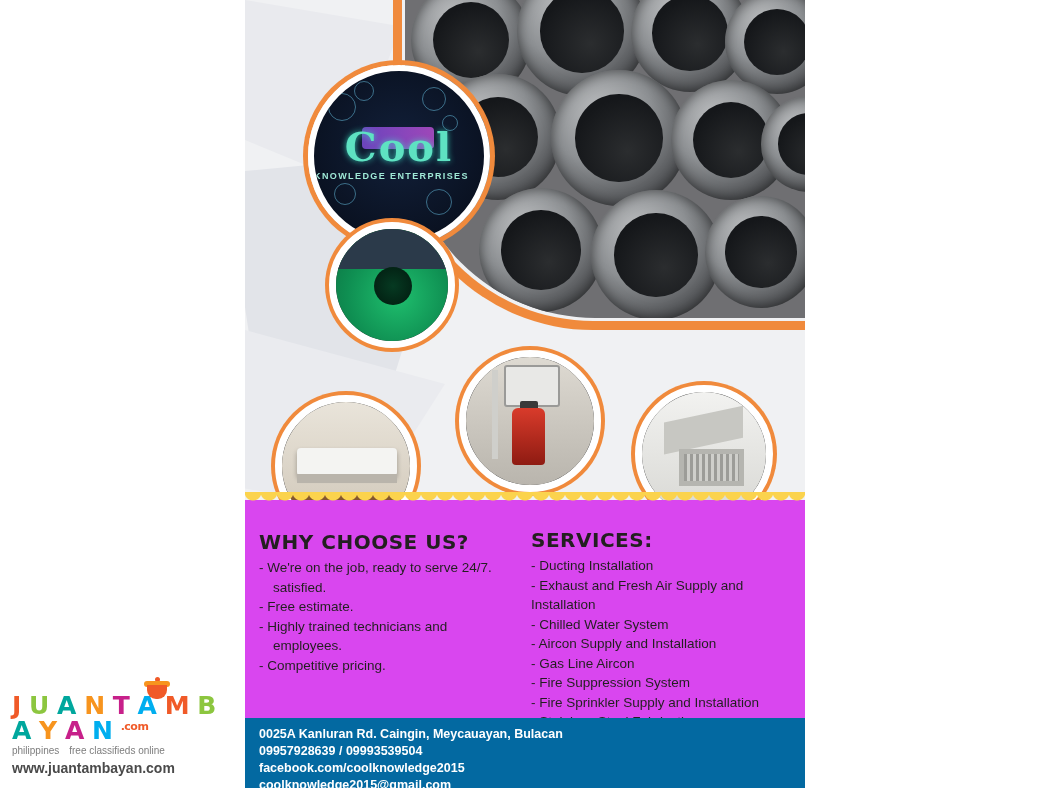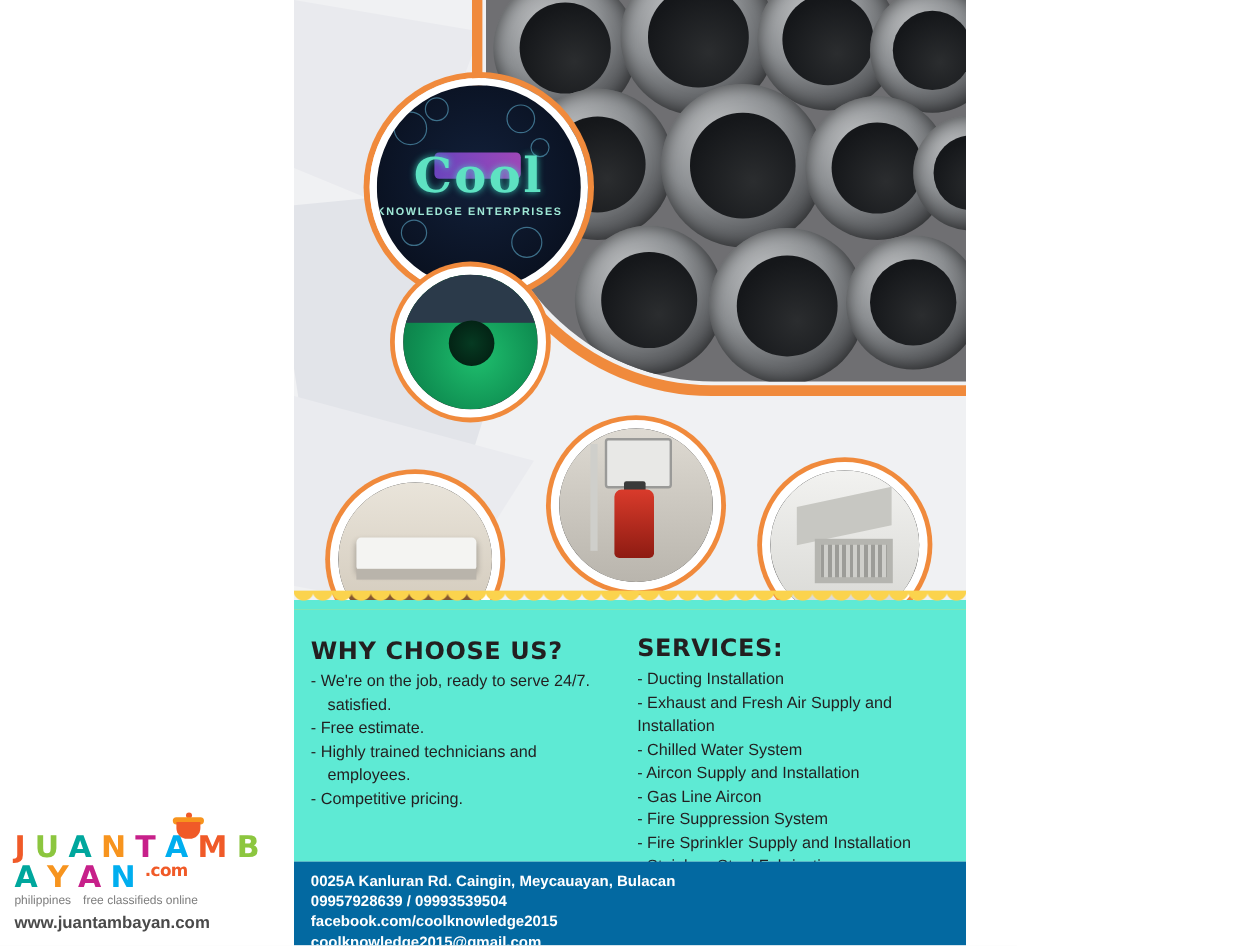--- a/index.html
+++ b/index.html
@@ -96,7 +96,7 @@
 
   
   #yellow{
-    position:absolute;left:0;right:0;top:500px;height:218px;background:#5eead4;
+    position:absolute;left:0;right:0;top:500px;height:218px;background:#d946ef;
   }
   
   #scallop{

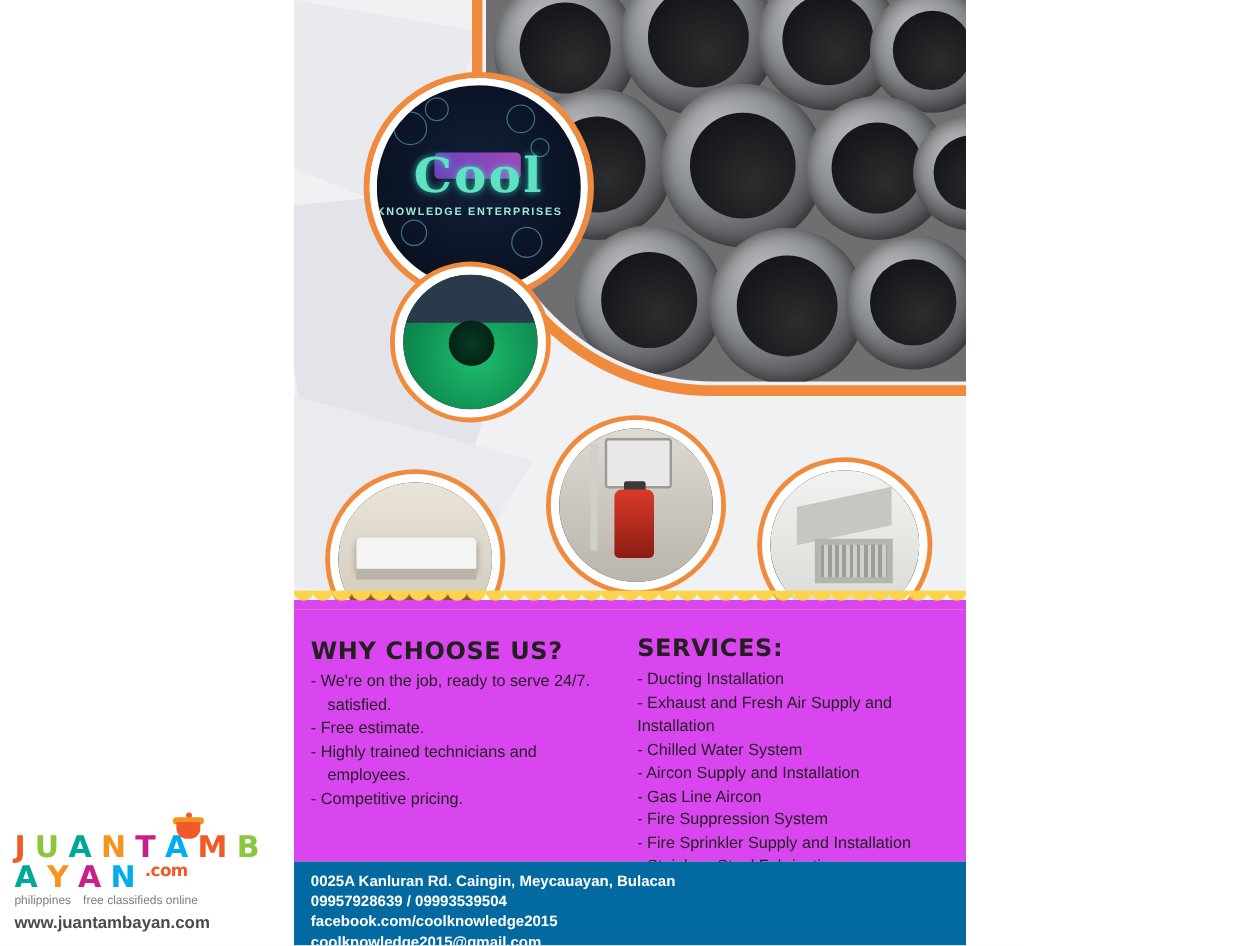--- a/index.html
+++ b/index.html
@@ -255,7 +255,7 @@
     <span style="color:#f7941e">Y</span>
     <span style="color:#c7208a">A</span>
     <span style="color:#00aeef">N</span>
-    <span style="font-size:14px;color:#f05a28;vertical-align:super">.com</span>
+    <span style="font-size:11px;color:#f05a28;vertical-align:super">.com</span>
   </div>
   <div id="wm-sub">
     <span>philippines</span>

